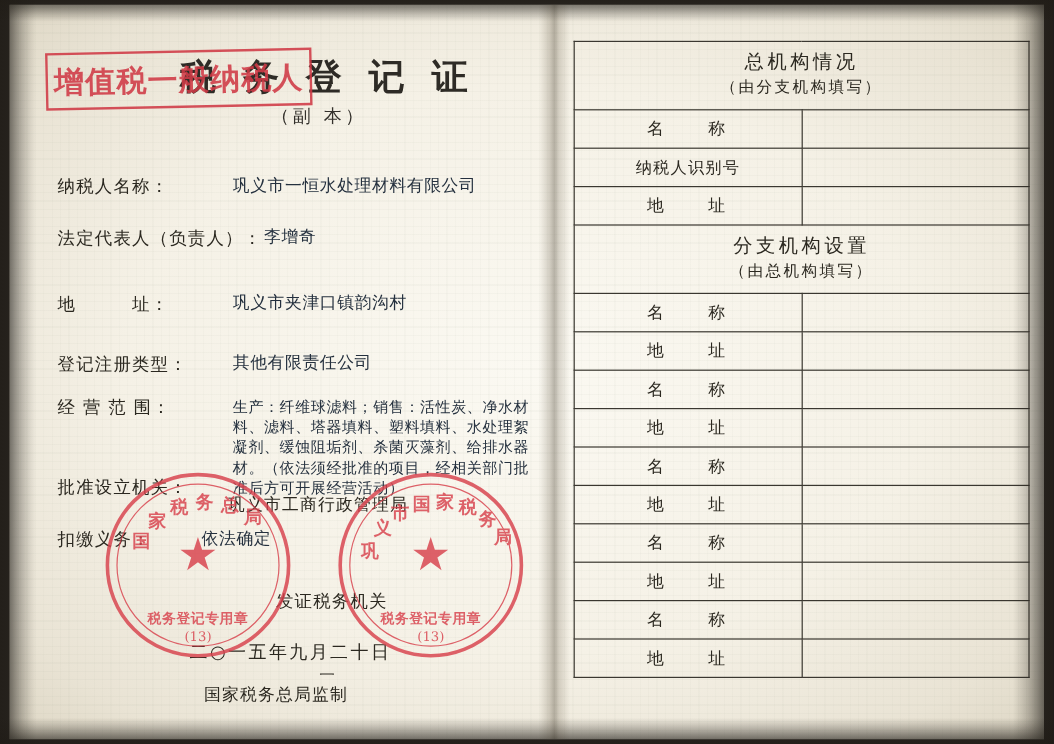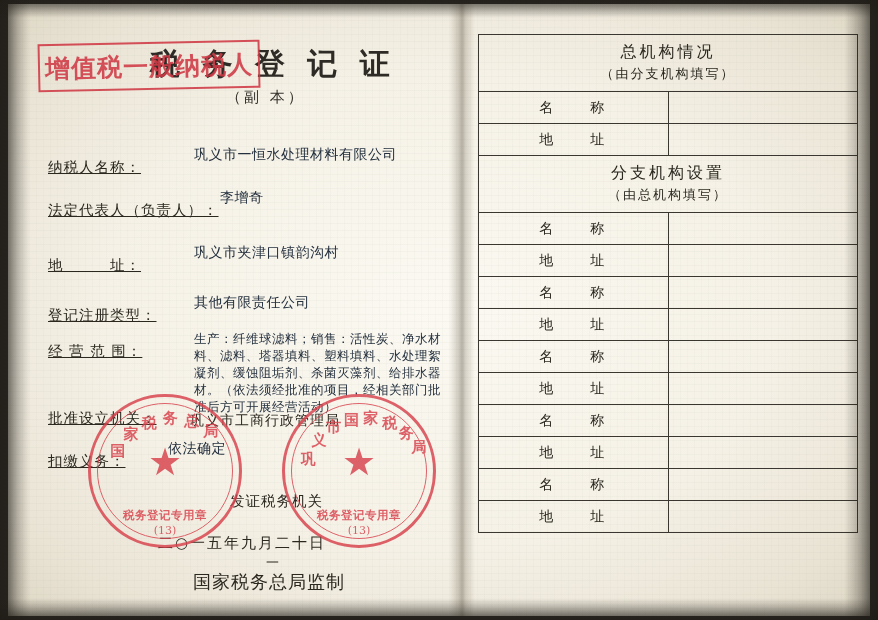--- a/index.html
+++ b/index.html
@@ -404,6 +404,10 @@
           <td class="valcell"></td>
         </tr>
         <tr>
+          <td class="lblcell wide">纳税人识别号</td>
+          <td class="valcell"></td>
+        </tr>
+        <tr>
           <td class="lblcell">地　　址</td>
           <td class="valcell"></td>
         </tr>

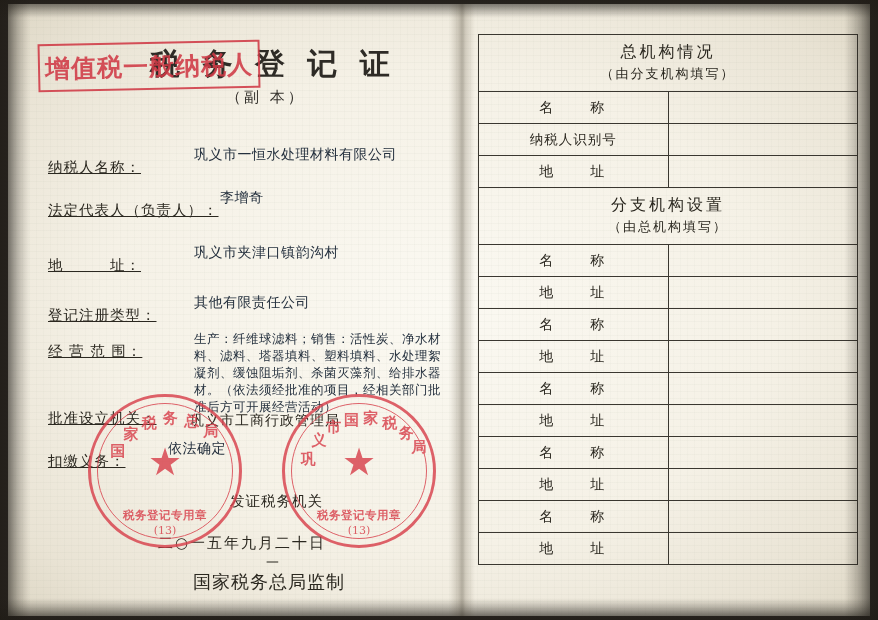--- a/index.html
+++ b/index.html
@@ -132,11 +132,10 @@
   .field .lbl {
     position: absolute;
     left: 0;
-    top: 12px;
+    top: 0;
     font-size: 14.5px;
     letter-spacing: 1px;
     white-space: nowrap;
-    text-decoration: underline;
   }
   .field .val {
     position: absolute;

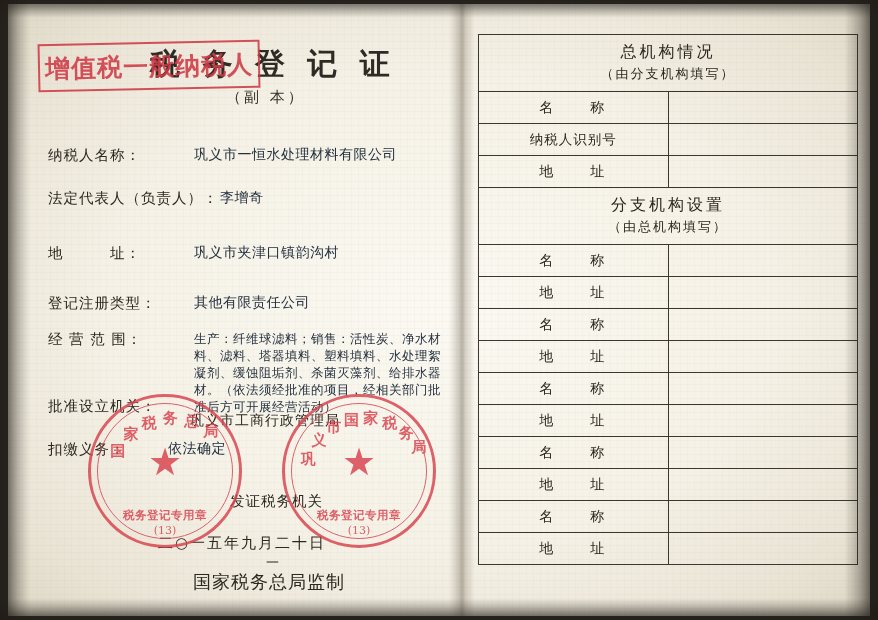--- a/index.html
+++ b/index.html
@@ -188,10 +188,9 @@
     left: 140px;
     top: 548px;
     font-family: "DejaVu Serif", serif;
-    font-size: 18px;
-    letter-spacing: 1px;
-    color: #2b2820;
-    margin-left: 23px;
+    font-size: 14px;
+    letter-spacing: 1px;
+    color: #2b2820;
   }
   .footer-dash {
     position: absolute;

